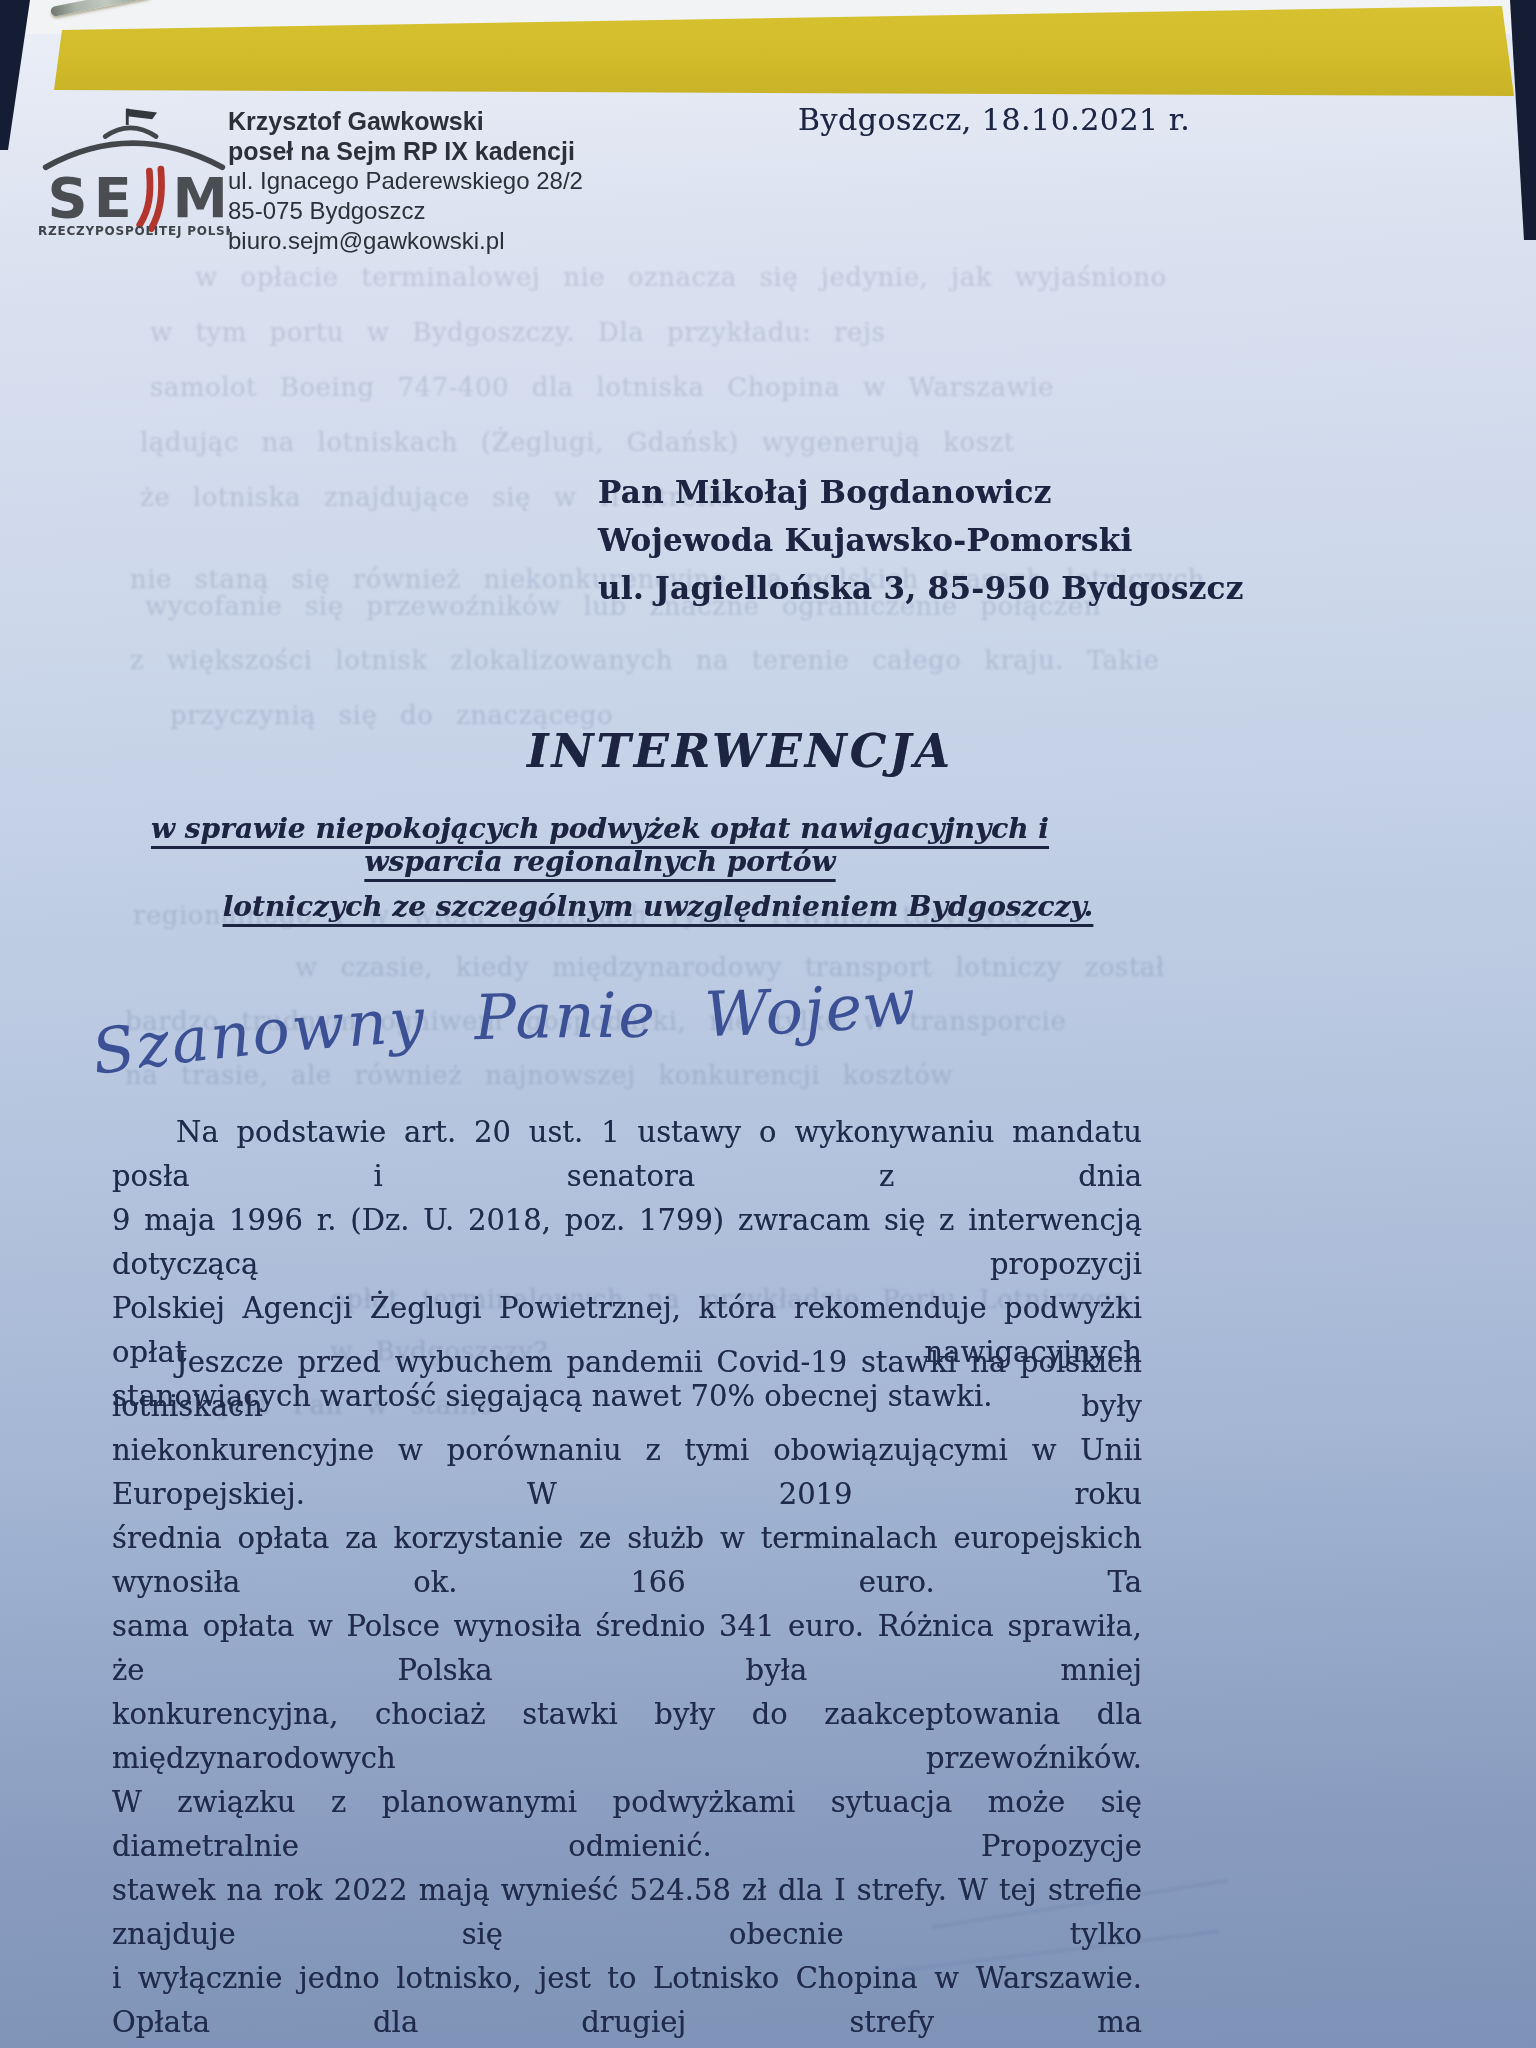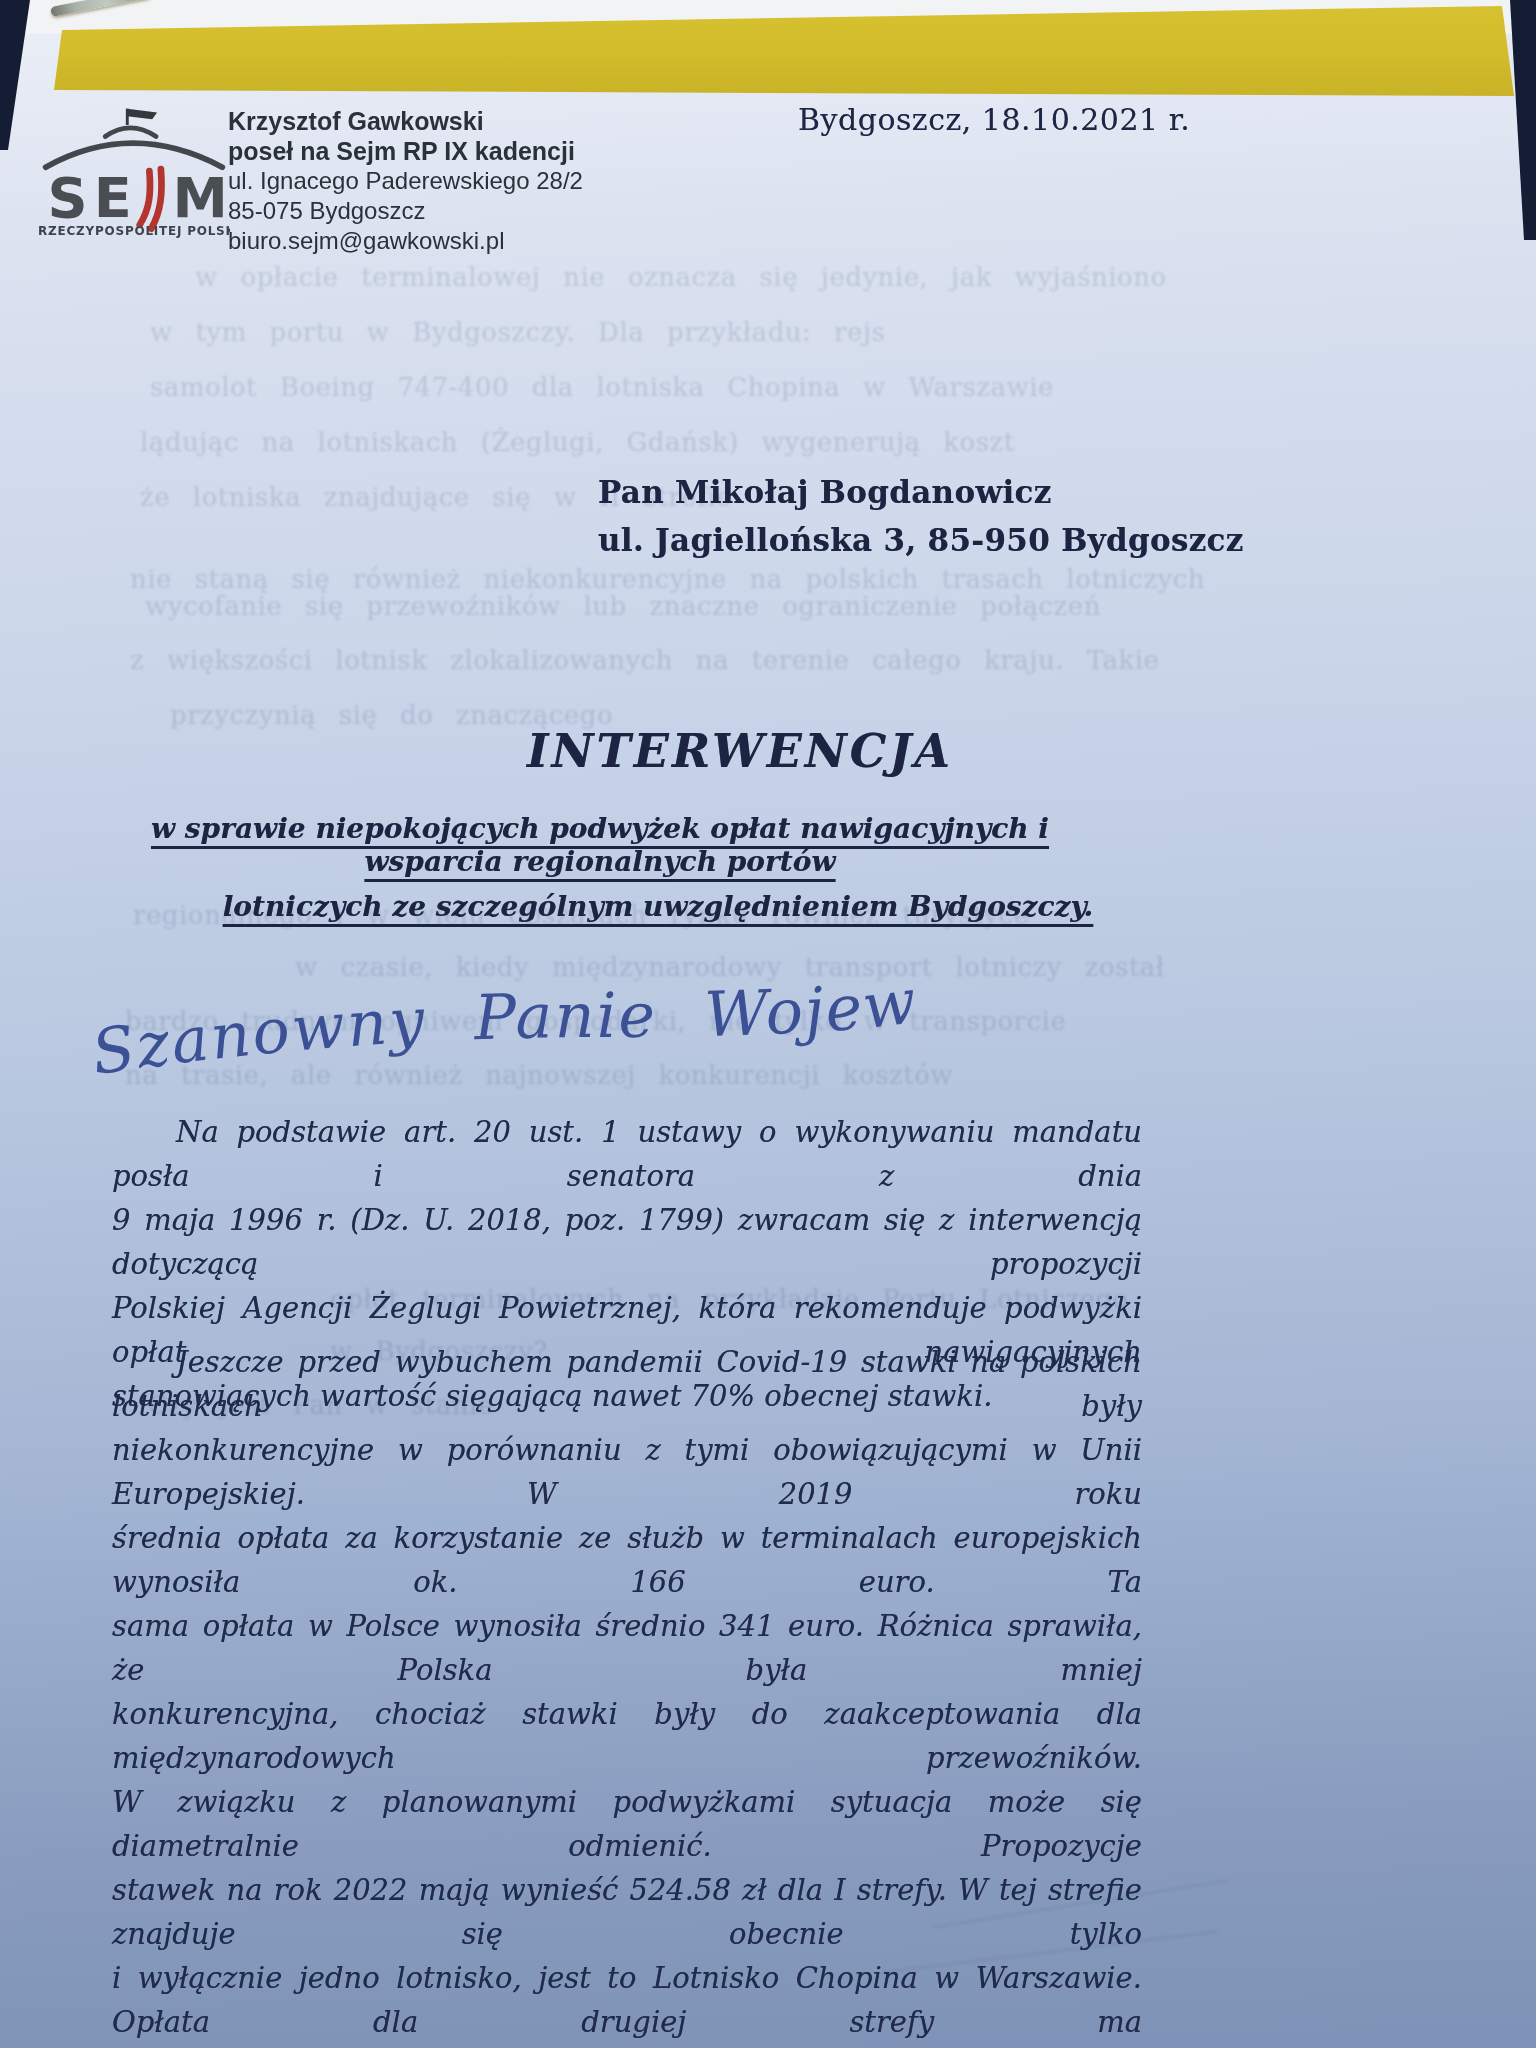--- a/index.html
+++ b/index.html
@@ -117,6 +117,7 @@
 
   <div class="recipient printed">
     <div>Pan Mikołaj Bogdanowicz</div>
+    <div>Wojewoda Kujawsko-Pomorski</div>
     <div>ul. Jagiellońska 3, 85-950 Bydgoszcz</div>
   </div>
 

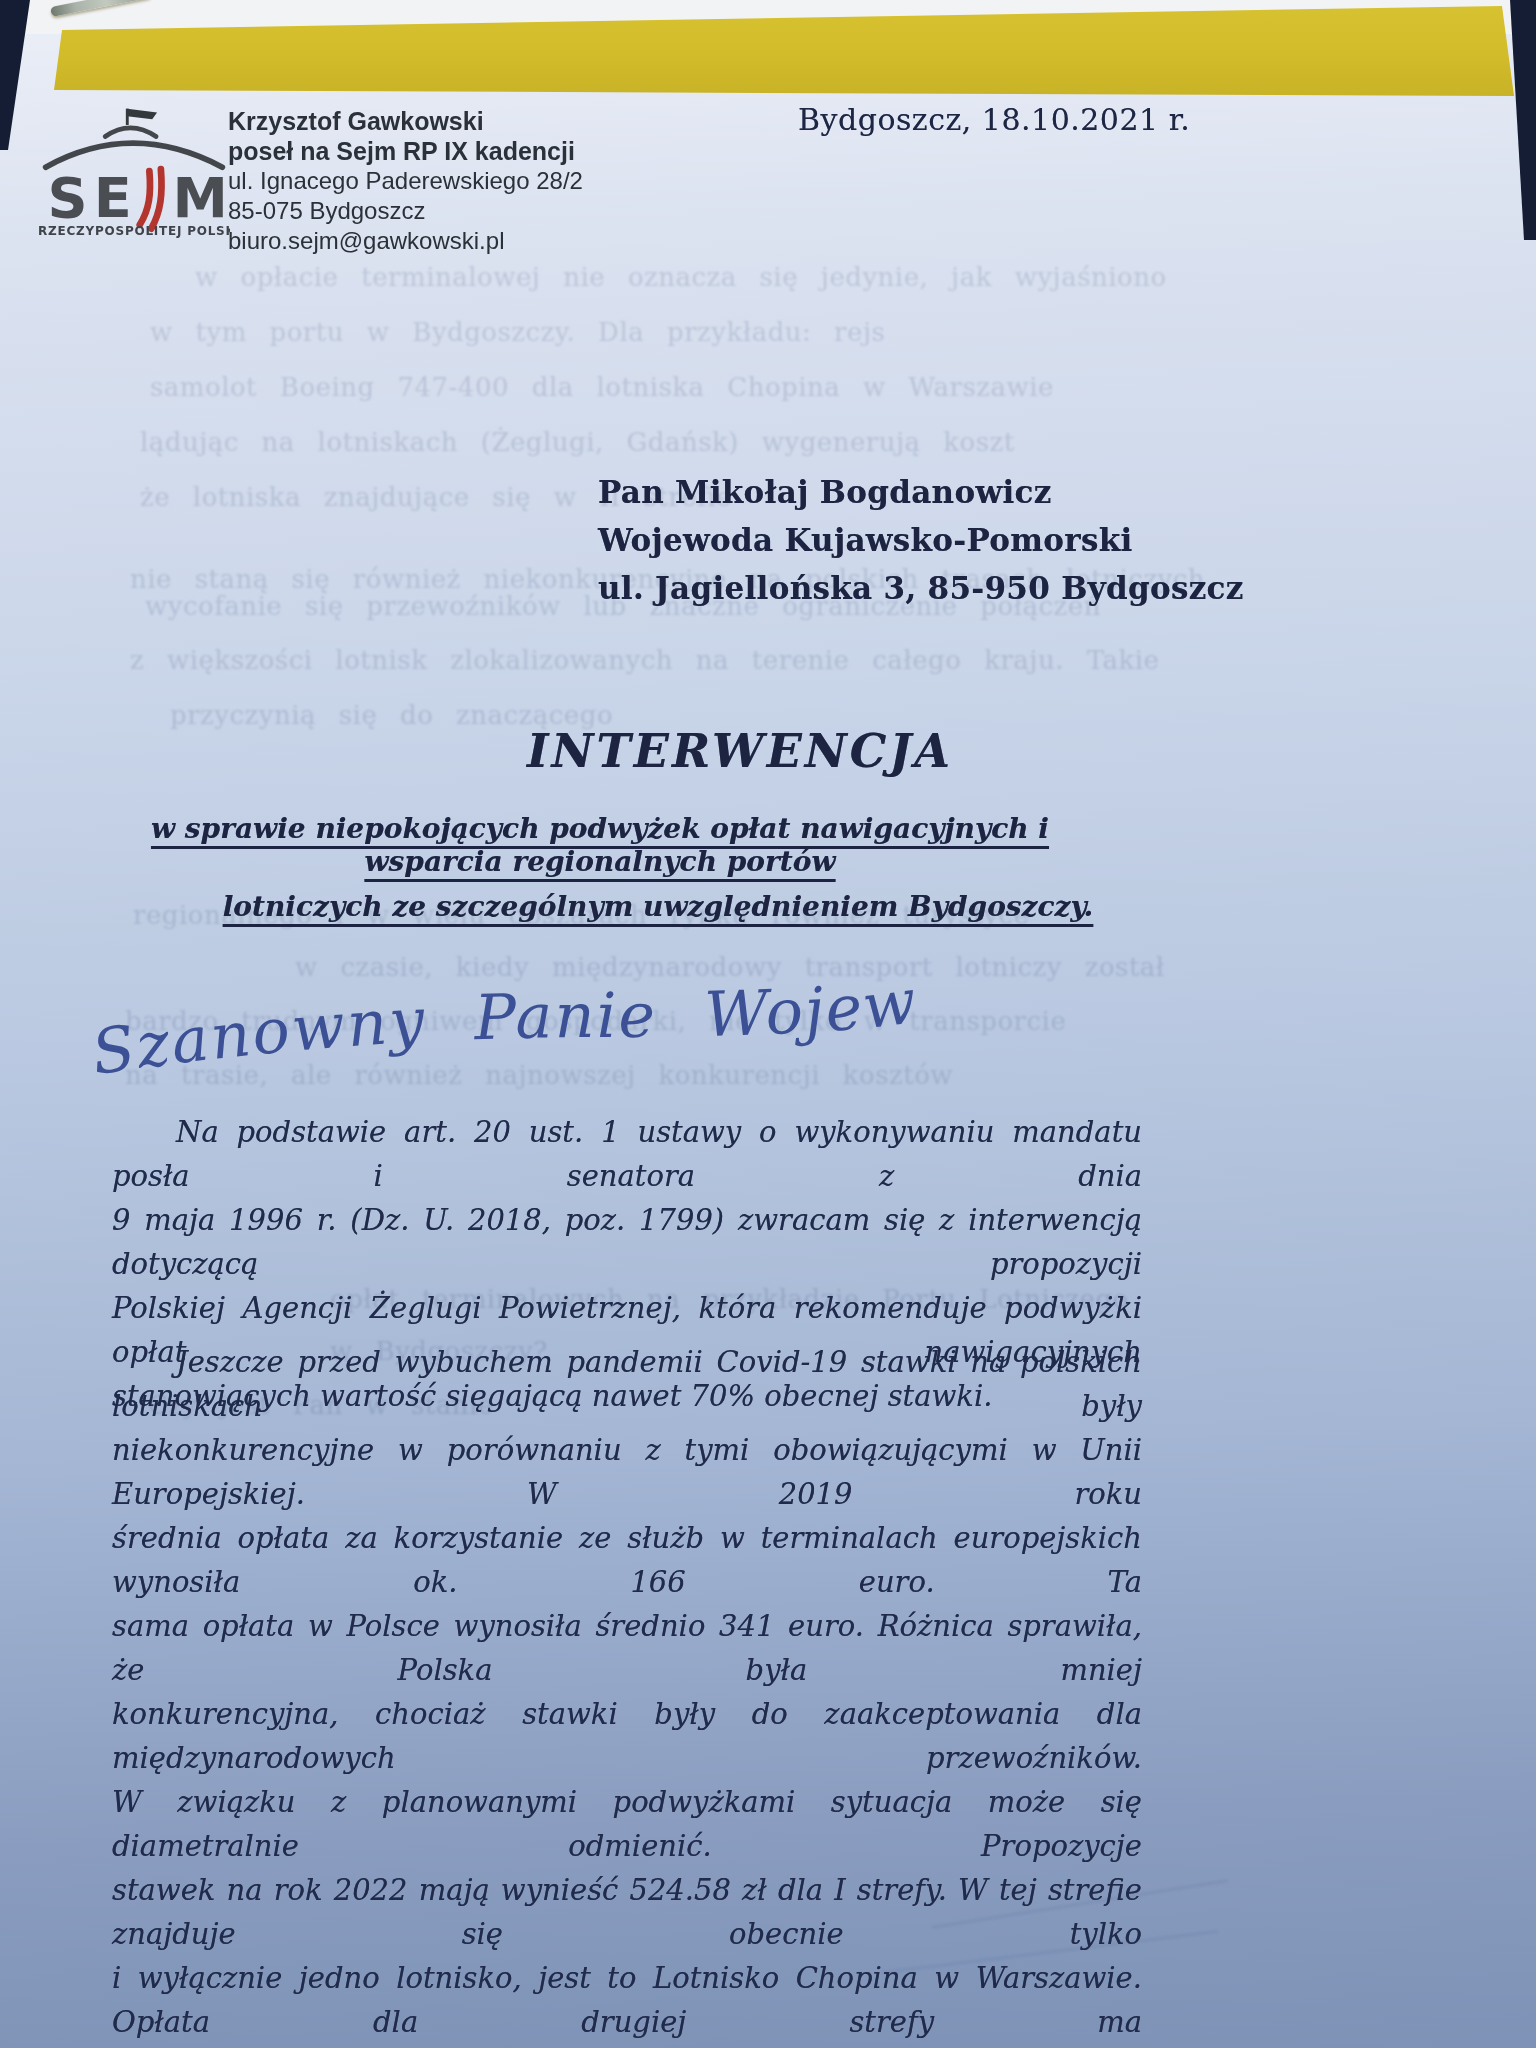--- a/index.html
+++ b/index.html
@@ -45,7 +45,7 @@
   .salutation{position:absolute;top:928px;left:88px;transform:rotate(-2deg);}
   
   .body-block{position:absolute;left:112px;width:1030px;color:#202a4b;
-    font-size:29px;line-height:44px;font-style:italic;}
+    font-size:29px;line-height:44px;}
   .body-block .jl{text-align:justify;text-align-last:justify;}
   .body-block .ll{text-align:left;}
   .body-block .indent{text-indent:64px;}

